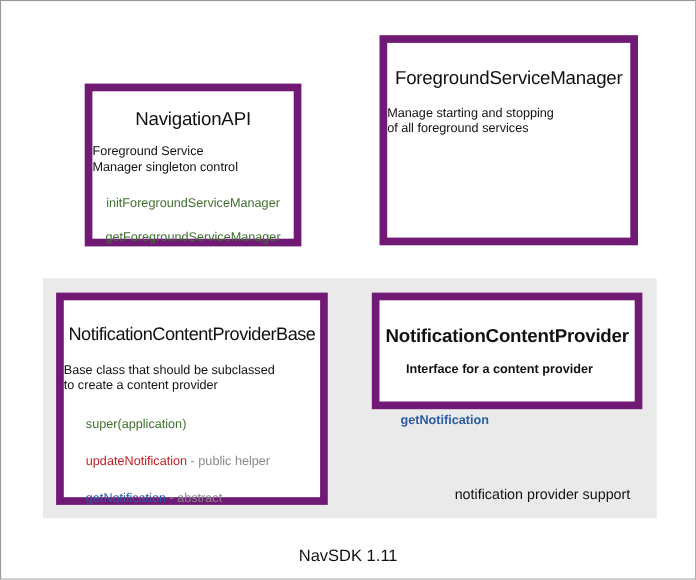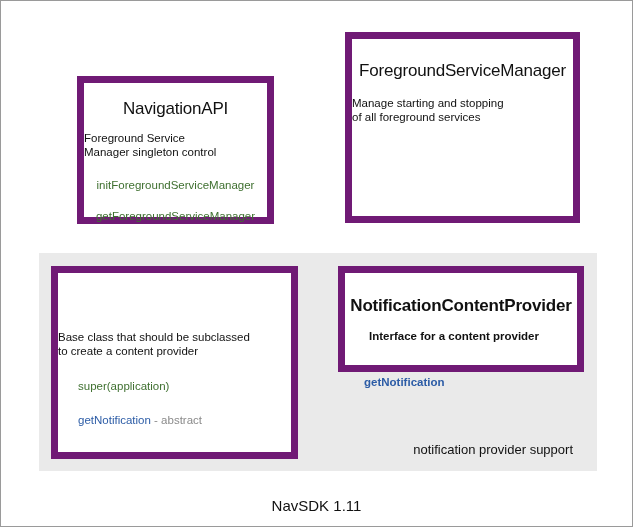--- a/index.html
+++ b/index.html
@@ -121,6 +121,7 @@
   </div>
 
   <div class="class-box" style="left:50px; top:265px; width:247px; height:193px;">
+    <div class="class-title tight" style="top:22px;">NotificationContentProviderBase</div>
     <div class="class-desc" style="top:57px;">
       <div>Base class that should be subclassed</div>
       <div>to create a content provider</div>

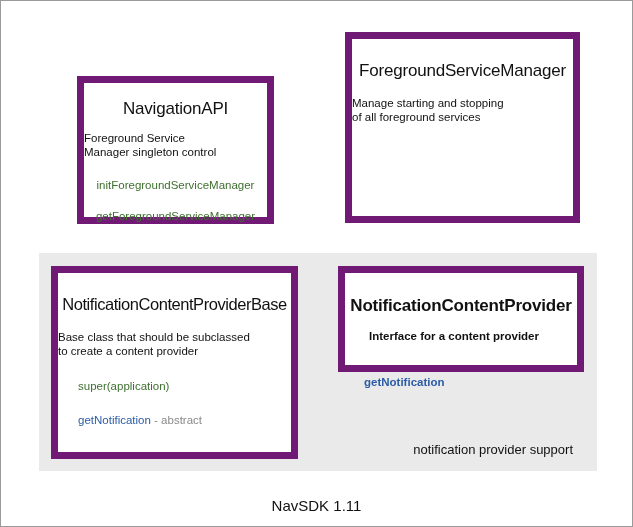--- a/index.html
+++ b/index.html
@@ -130,6 +130,9 @@
       <div class="member" style="margin-bottom:22px;">
         <span class="m-green">super(application)</span>
       </div>
+      <div class="member" style="margin-bottom:22px;">
+        <span class="m-red">updateNotification</span><span class="m-note"> - public helper</span>
+      </div>
       <div class="member">
         <span class="m-blue">getNotification</span><span class="m-note"> - abstract</span>
       </div>

